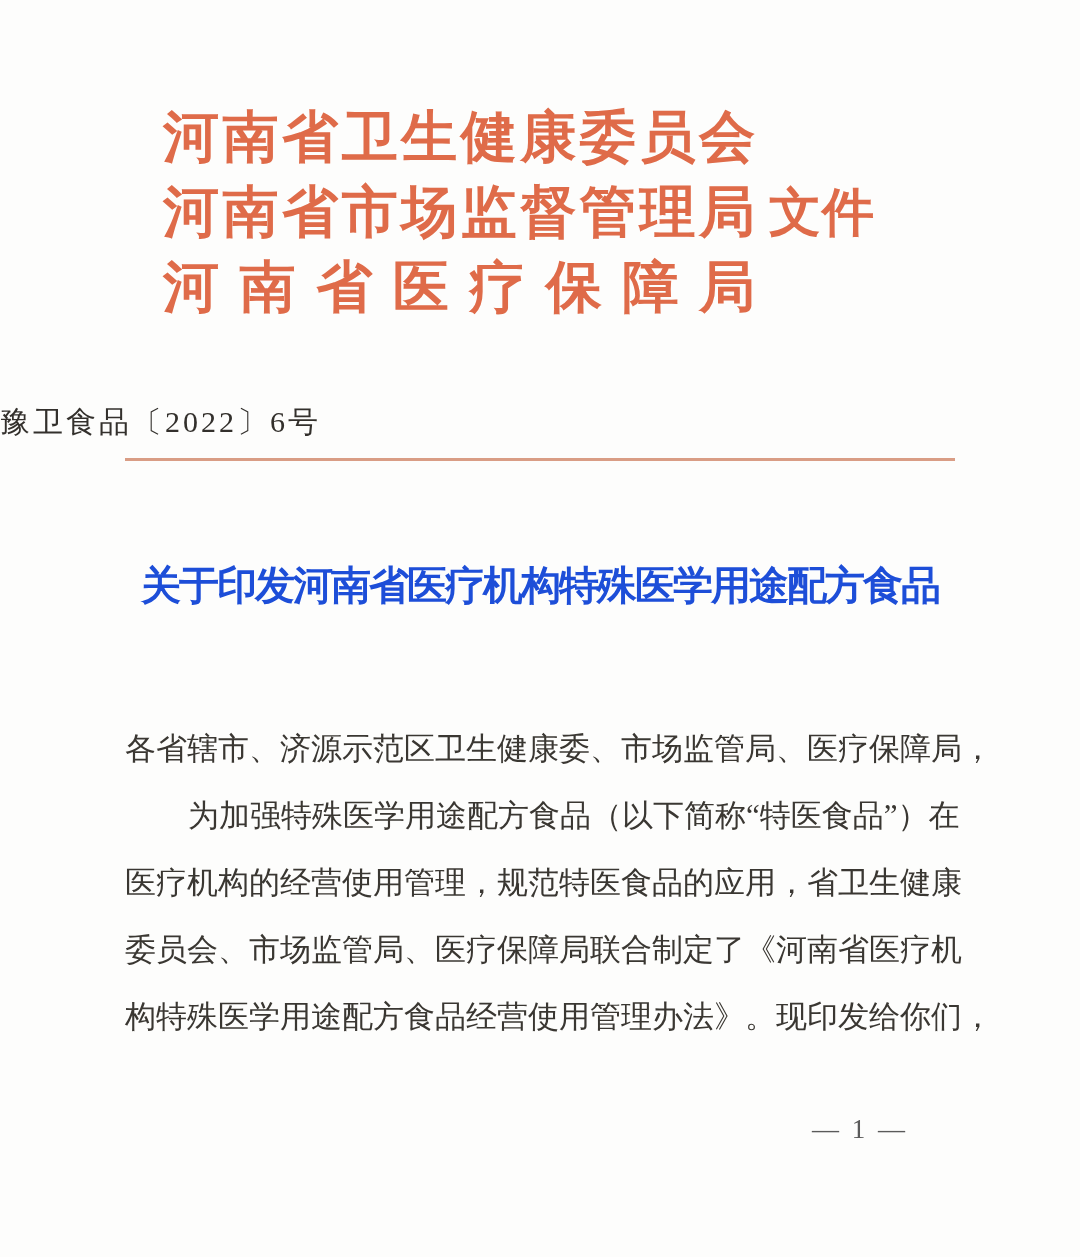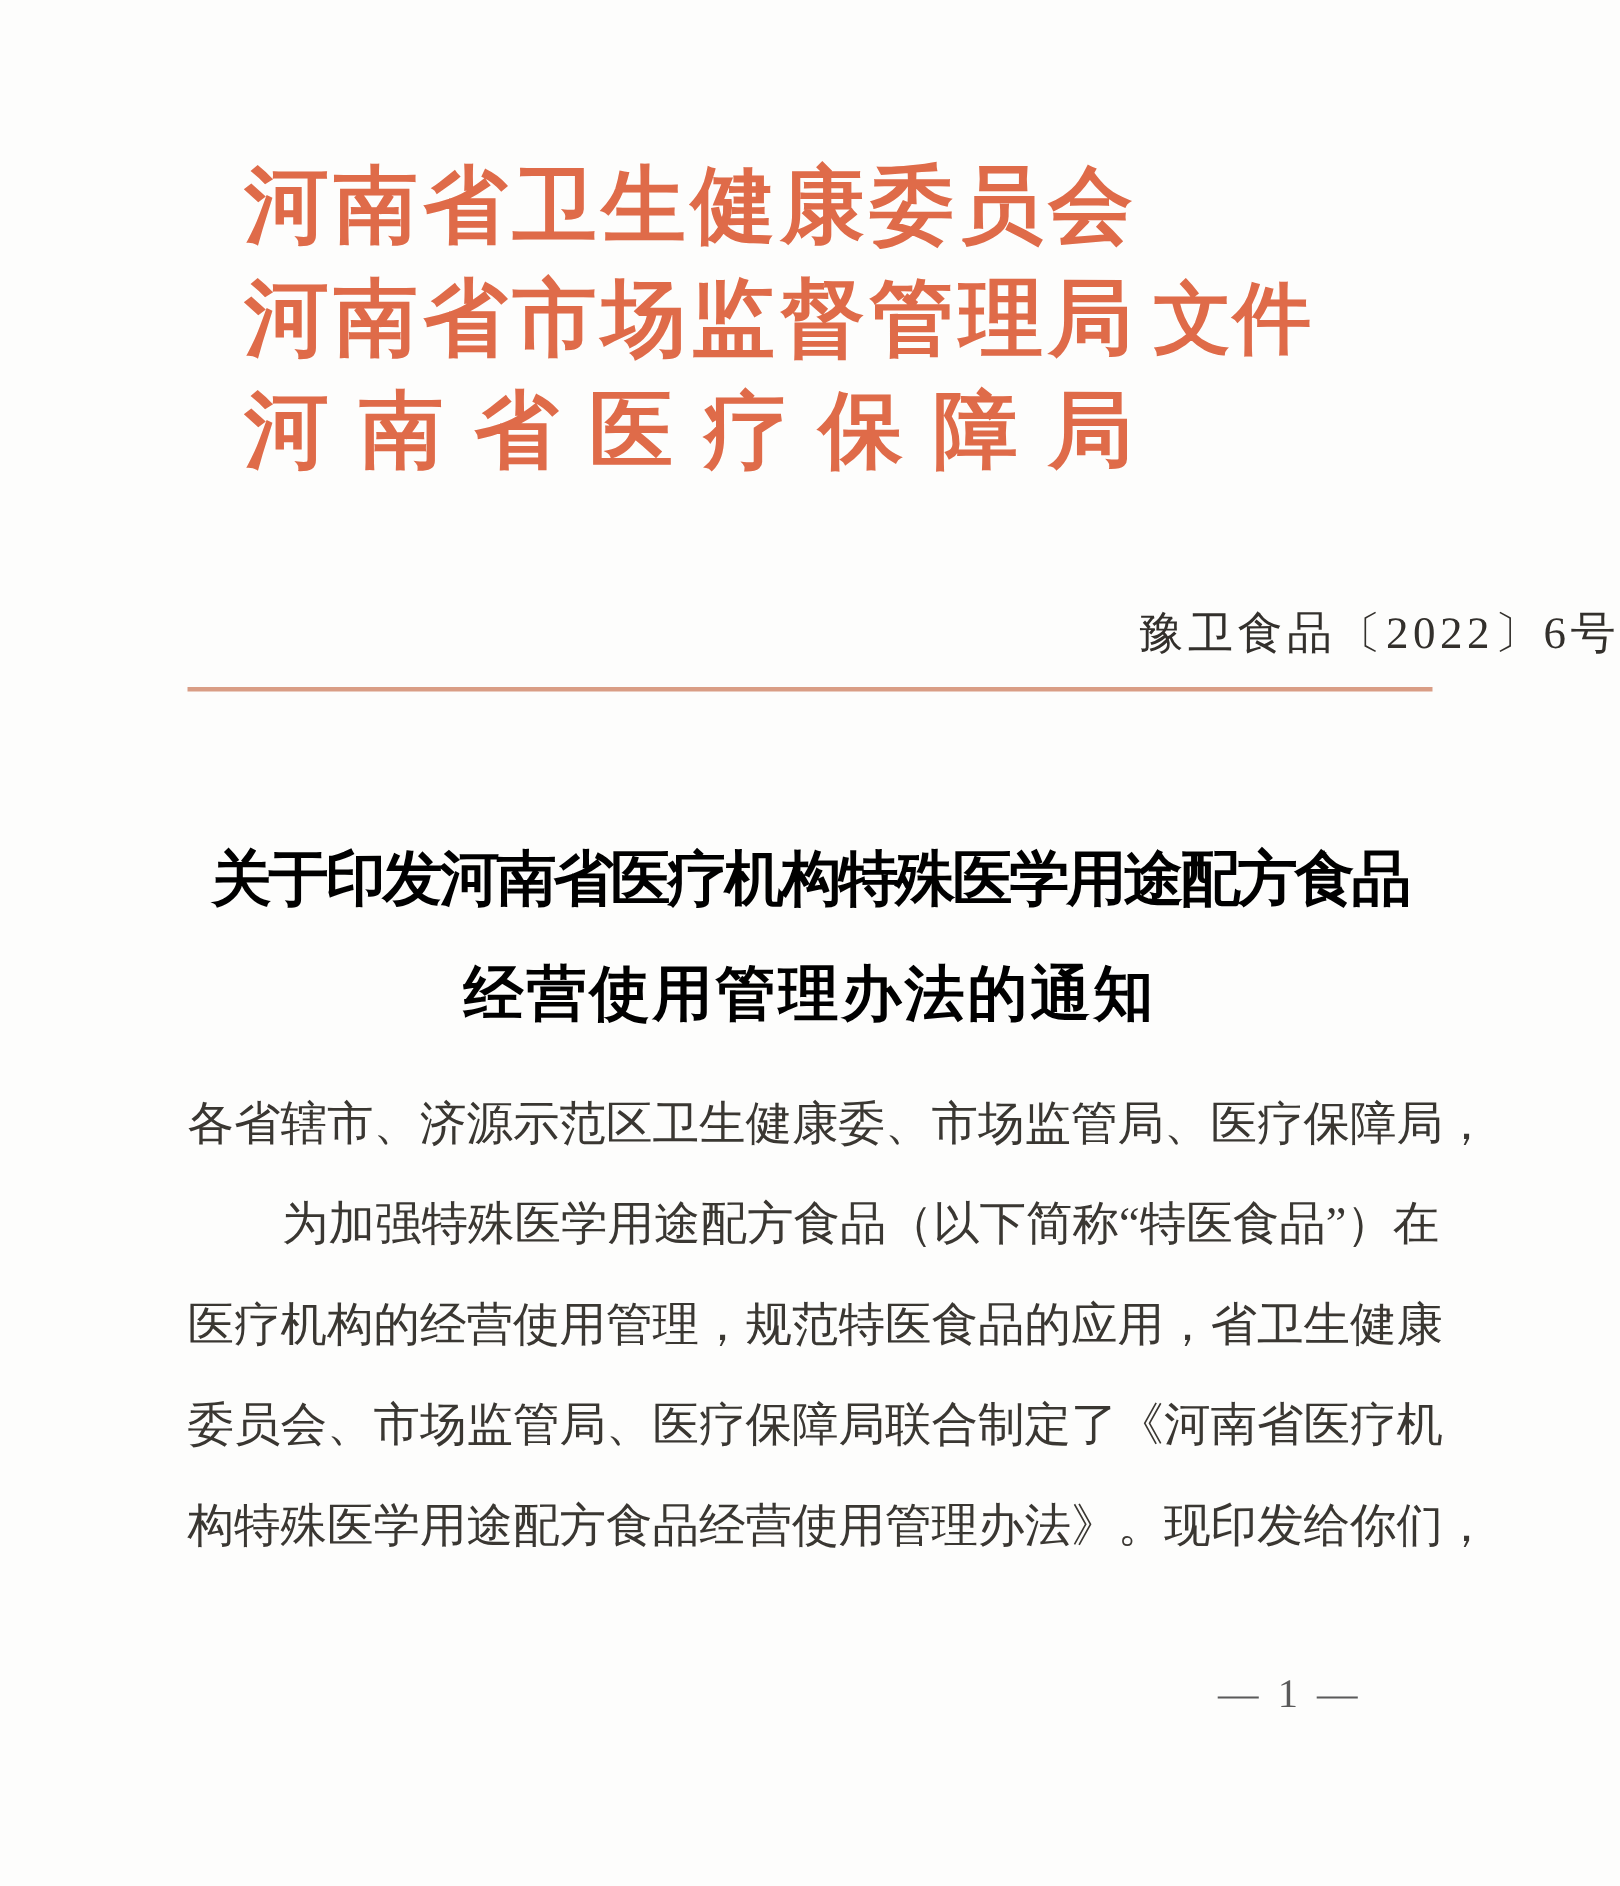--- a/index.html
+++ b/index.html
@@ -49,7 +49,7 @@
     top: 402px;
     left: 0;
     width: 100%;
-    text-align: right;
+    text-align: left;
     font-size: 30px;
     letter-spacing: 3px;
     color: #33302c;

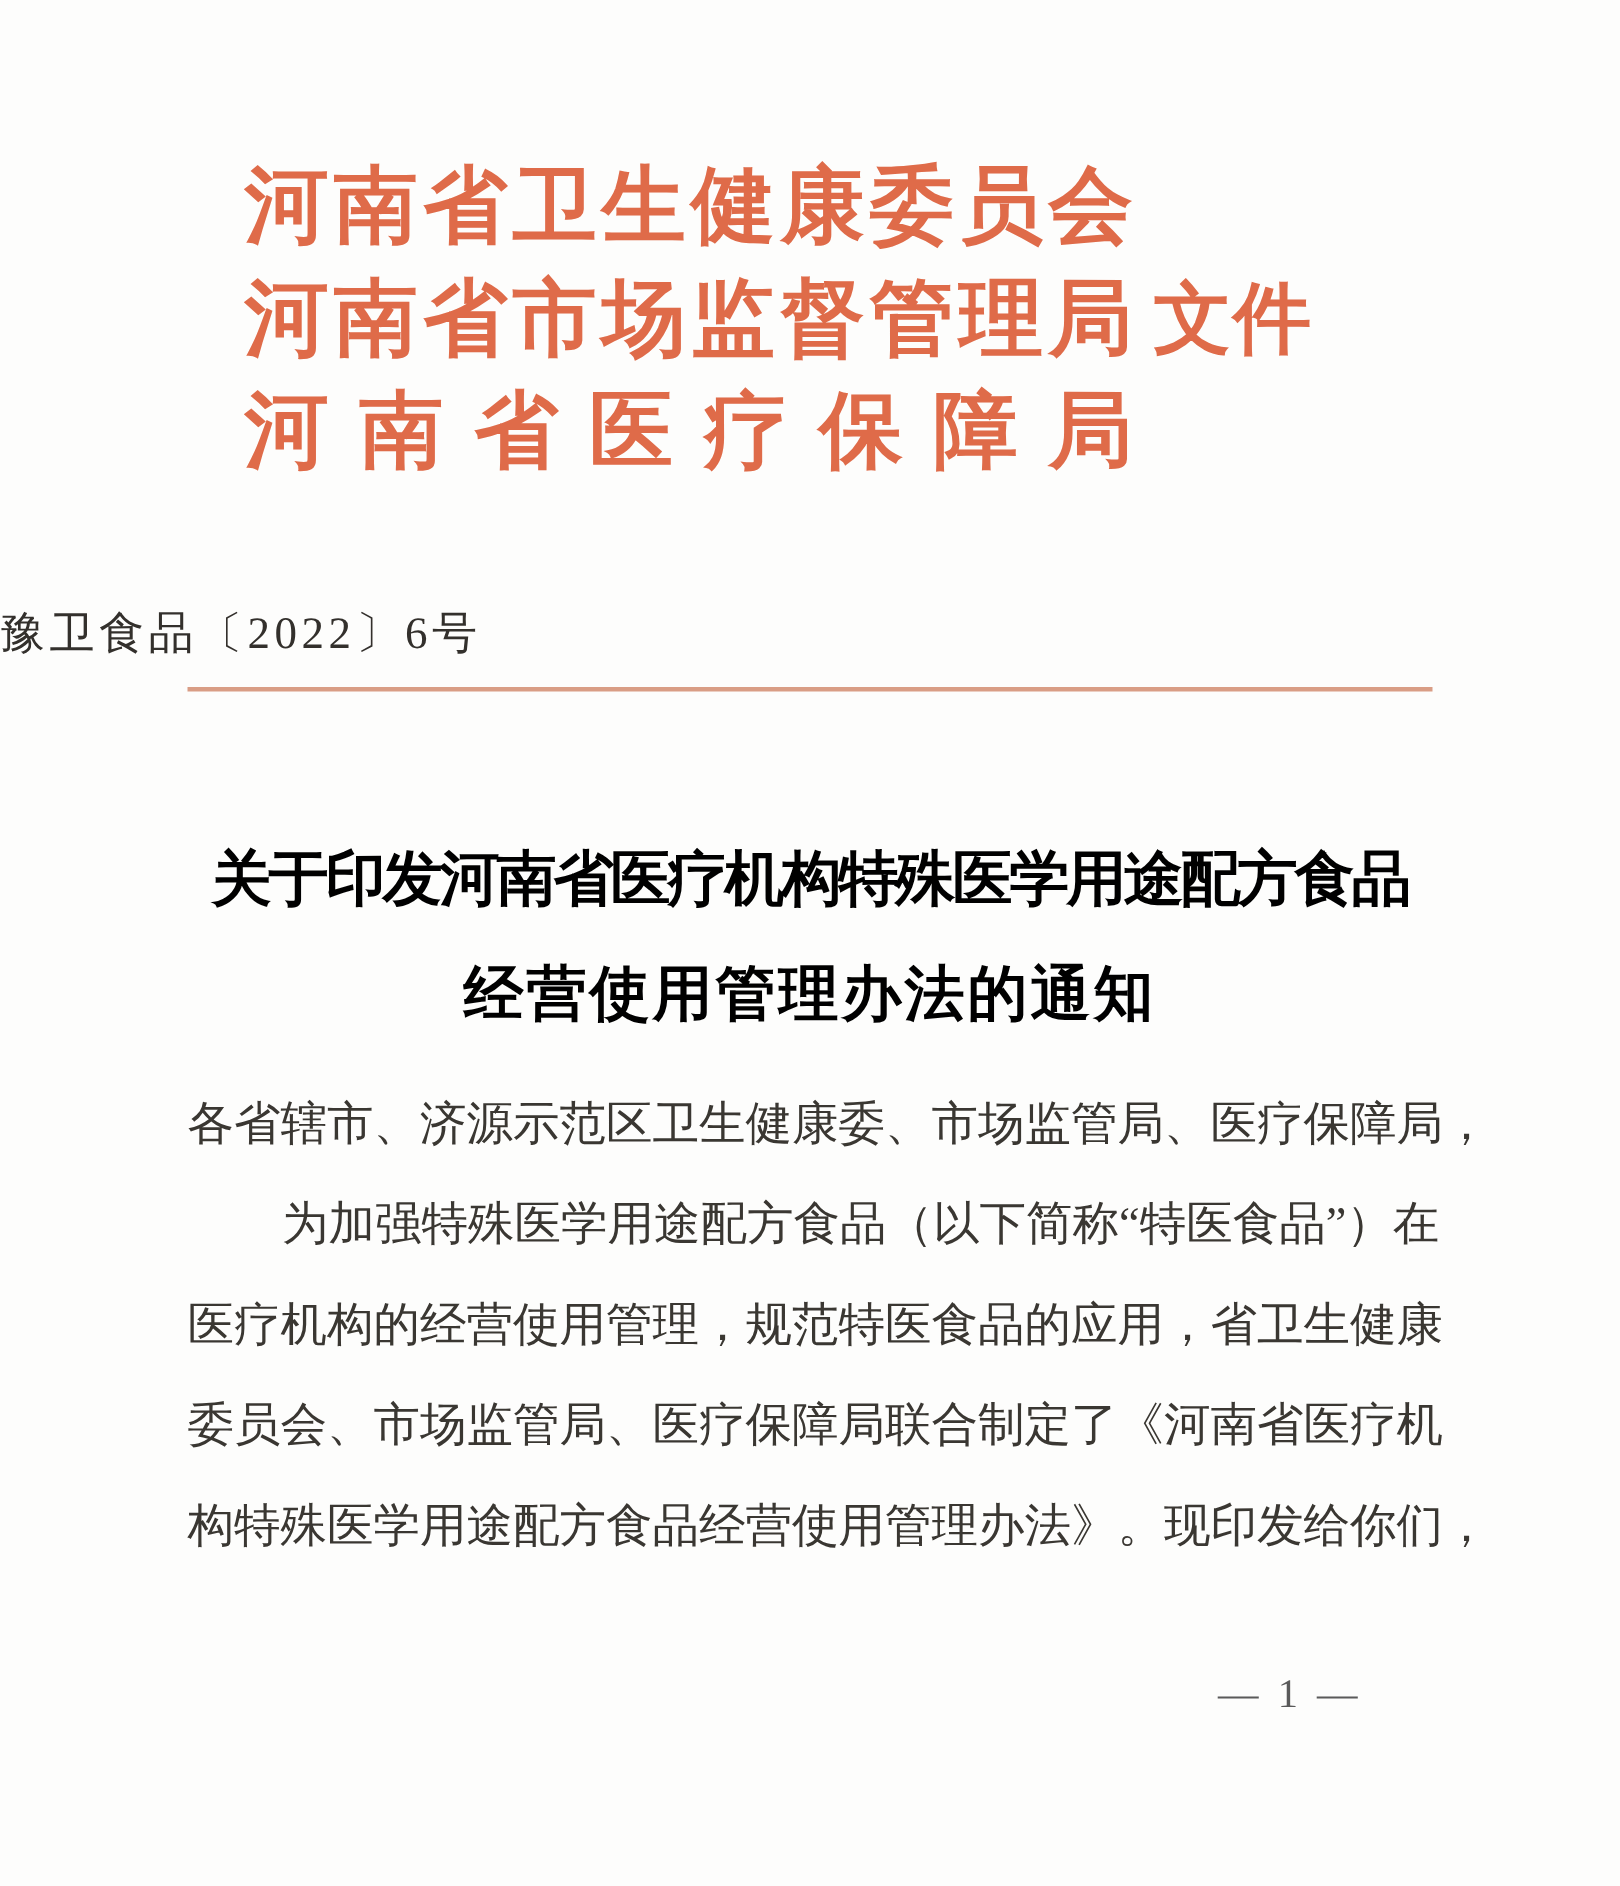--- a/index.html
+++ b/index.html
@@ -73,7 +73,7 @@
     width: 100%;
     text-align: center;
     font-weight: bold;
-    color: #000000;
+    color: #1d4ed8;
   }
   .title-line { display: block; line-height: 77px; font-size: 40px; }
   .title-line.l1 { letter-spacing: -2px; }

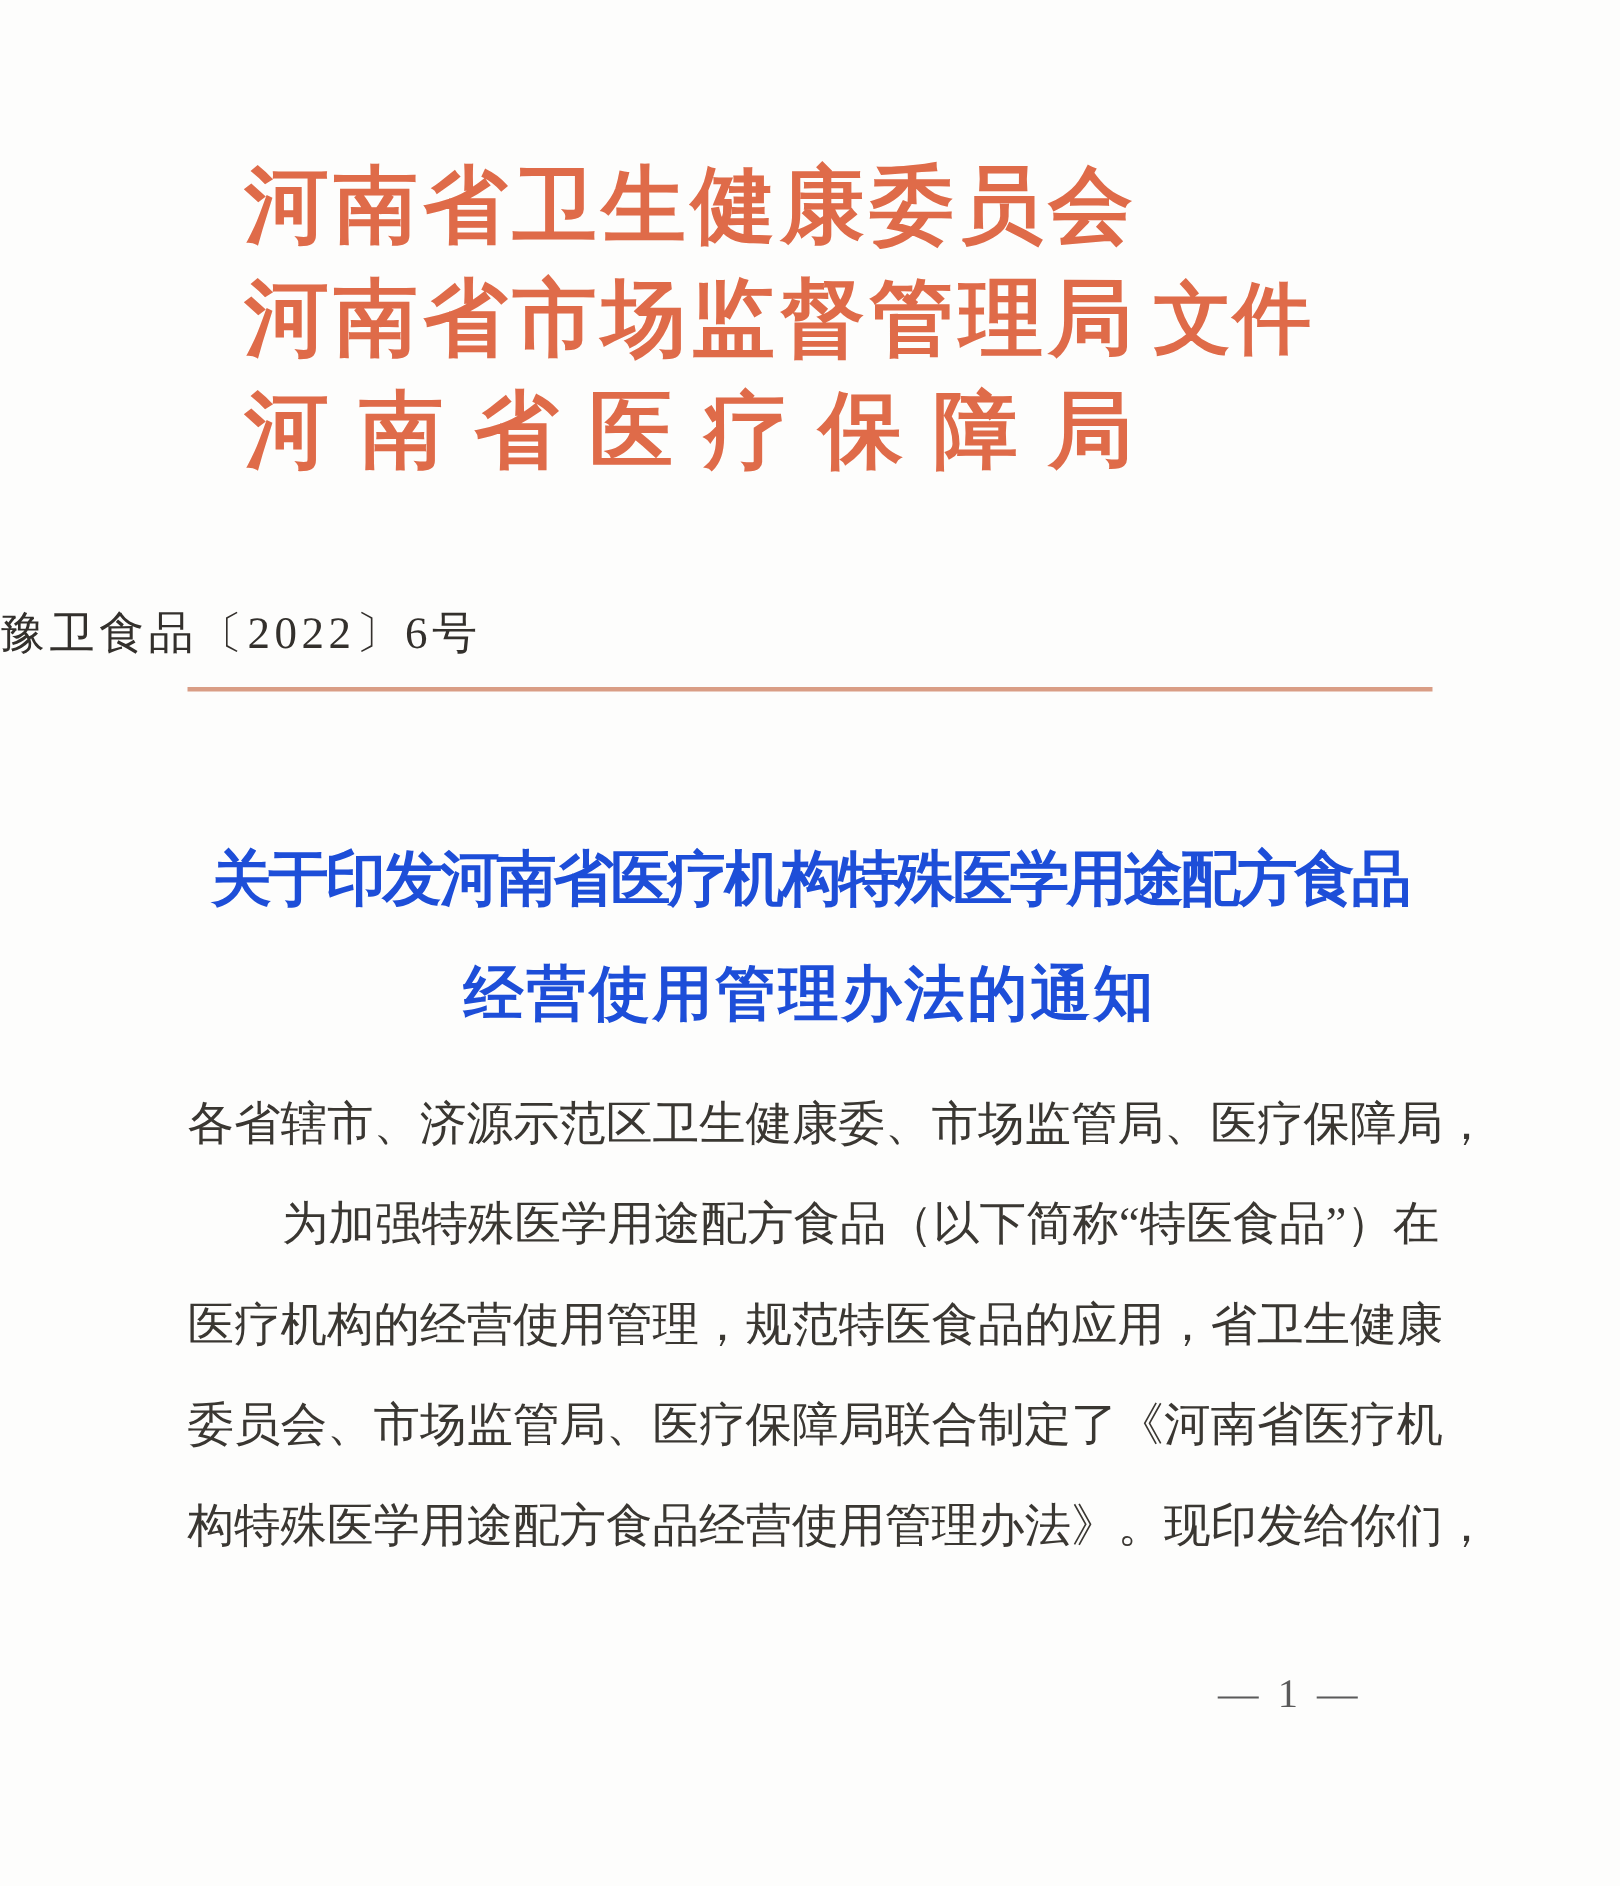--- a/index.html
+++ b/index.html
@@ -160,7 +160,6 @@
 
   <h1 class="title">
     <span class="title-line l1">关于印发河南省医疗机构特殊医学用途配方食品</span>
-    <span class="title-line l2">经营使用管理办法的通知</span>
   </h1>
 
   <main class="doc-body">

